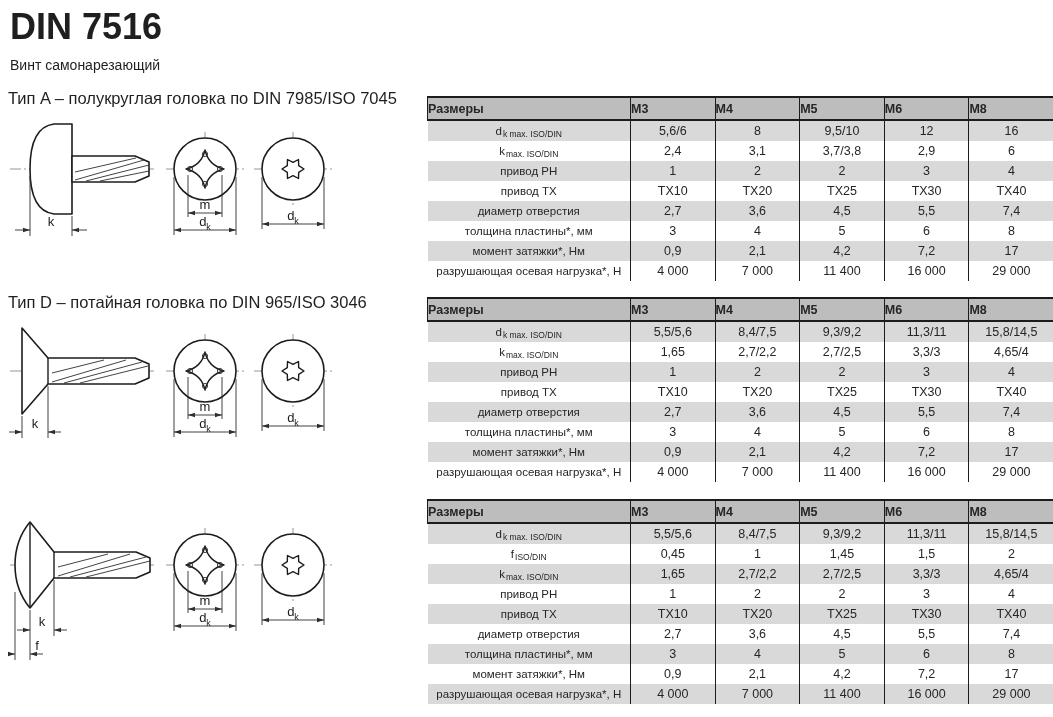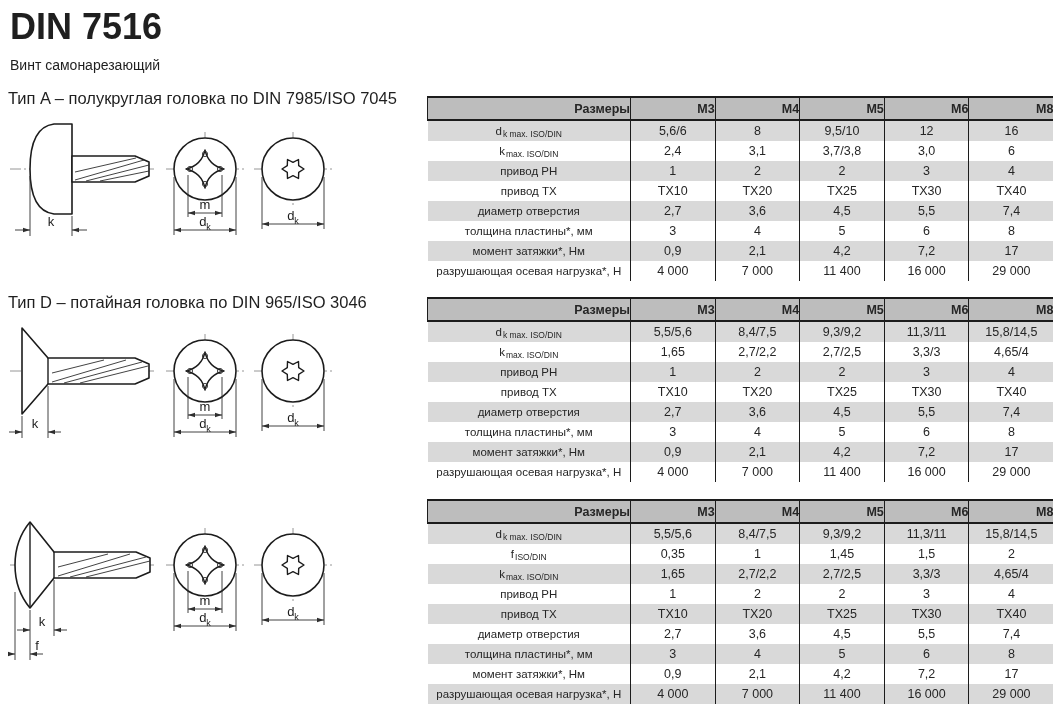--- a/index.html
+++ b/index.html
@@ -30,7 +30,7 @@
   .tbl{position:absolute;left:427px;width:626px;border-collapse:collapse;table-layout:fixed;}
   .t0{top:96px;} .t1{top:297px;} .t2{top:499px;}
   .tbl th{height:21px;background:#bdbdbd;font-weight:bold;font-size:12.5px;color:#262626;
-          border-top:2px solid #1c1c1c;border-bottom:2px solid #1c1c1c;padding:0;text-align:right;}
+          border-top:2px solid #1c1c1c;border-bottom:2px solid #1c1c1c;padding:0;text-align:left;}
   .tbl th:first-child{border-left:1.4px solid #1c1c1c;}
   .tbl th:not(:last-child),.tbl td:not(:last-child){border-right:1.4px solid #1c1c1c;}
   .tbl td{height:20px;padding:0;text-align:center;font-size:12.5px;color:#262626;background:#fff;}

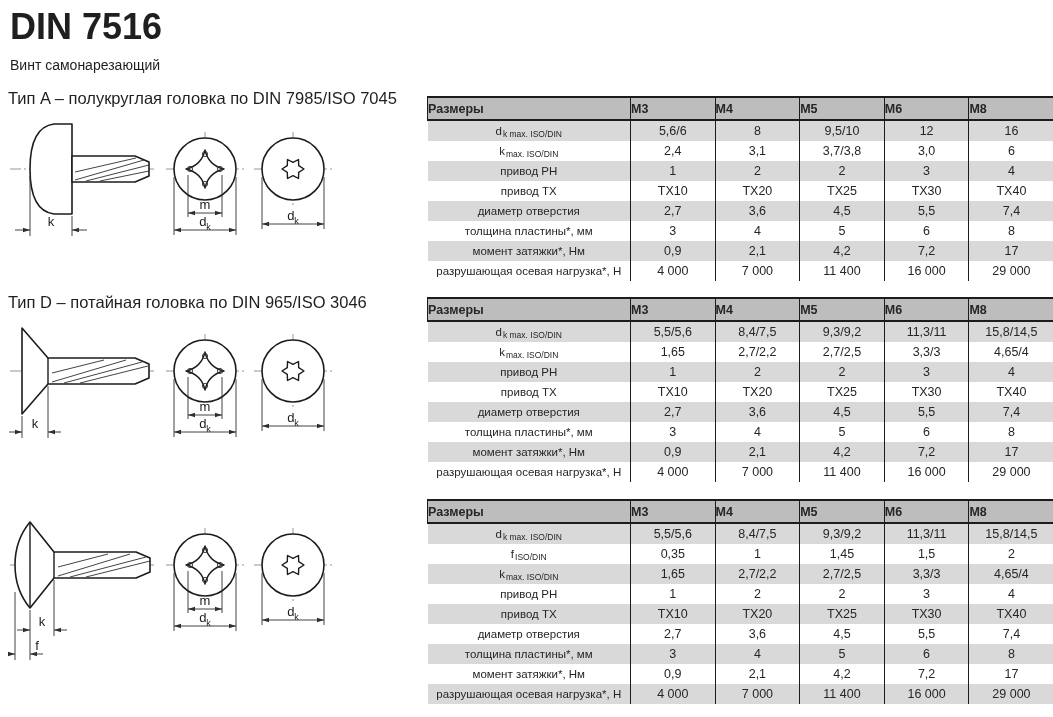--- a/index.html
+++ b/index.html
@@ -133,7 +133,7 @@
           <td>2,4</td>
           <td>3,1</td>
           <td>3,7/3,8</td>
-          <td>3,0</td>
+          <td>2,9</td>
           <td>6</td>
         </tr>
         <tr class="stripe">

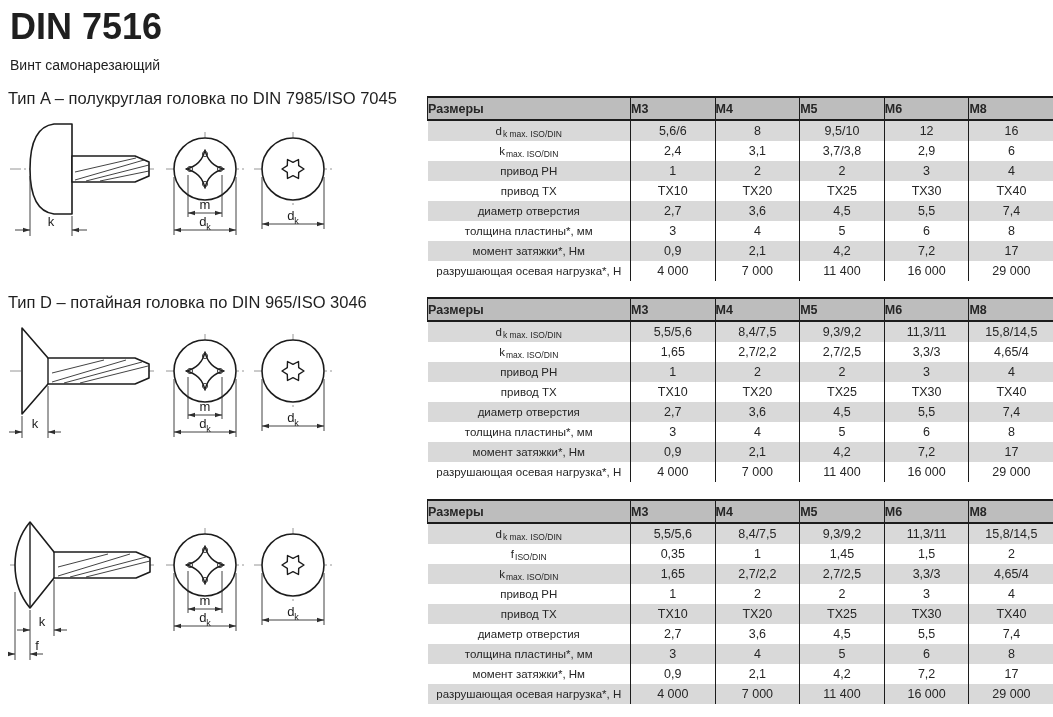--- a/index.html
+++ b/index.html
@@ -420,7 +420,7 @@
         </tr>
         <tr>
           <td class="lbl">f<span class="sub">ISO/DIN</span></td>
-          <td>0,35</td>
+          <td>0,45</td>
           <td>1</td>
           <td>1,45</td>
           <td>1,5</td>

